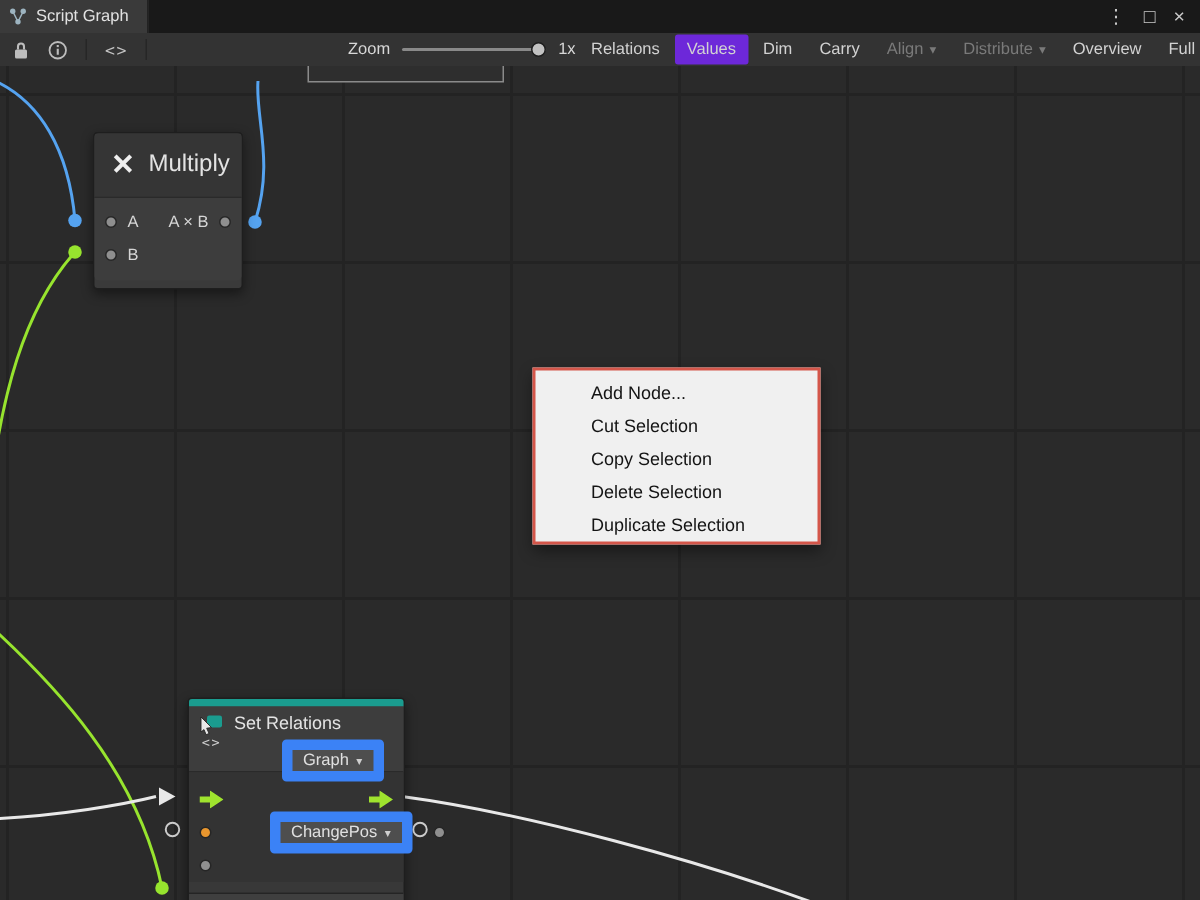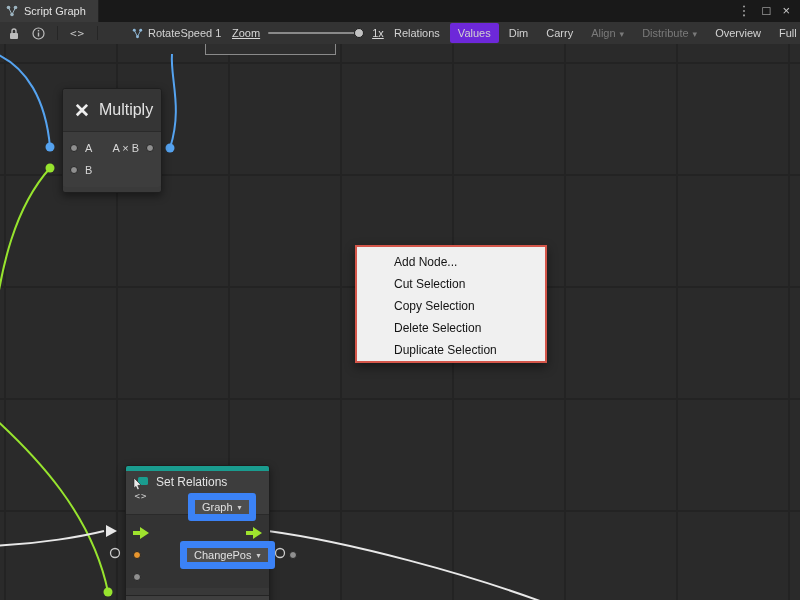--- a/index.html
+++ b/index.html
@@ -107,15 +107,6 @@
       <div class="tb-divider"></div>
     </div>
 
-    <div class="tb-graph">
-      <svg width="11" height="11" viewBox="0 0 12 12">
-        <circle cx="2.5" cy="2.5" r="1.6" fill="#8fb8d8"></circle>
-        <circle cx="9.5" cy="2.5" r="1.6" fill="#8fb8d8"></circle>
-        <circle cx="6" cy="9.5" r="1.6" fill="#8fb8d8"></circle>
-        <path d="M2.5 2.5 L6 9.5 L9.5 2.5" stroke="#8fb8d8" stroke-width="1" fill="none"></path>
-      </svg>
-      <span>RotateSpeed 1</span>
-    </div>
 
     <div class="tb-zoom">
       <span>Zoom</span>

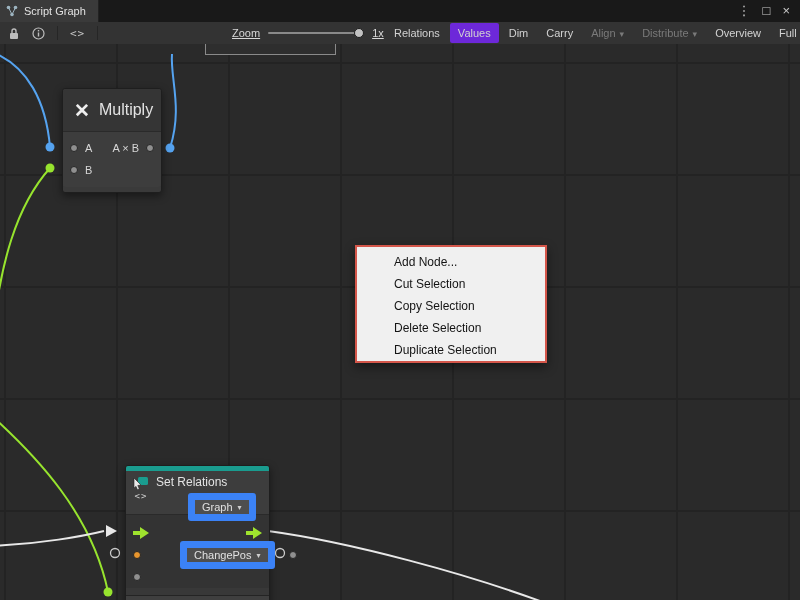--- a/index.html
+++ b/index.html
@@ -20,7 +20,7 @@
   .tb-divider{width:1px;height:14px;background:#262626;}
   .code-glyph{font-family:"DejaVu Sans Mono",monospace;font-size:11px;color:#c5c5c5;letter-spacing:1px;}
   .tb-graph{position:absolute;left:132px;top:0;height:22px;display:flex;align-items:center;gap:5px;color:#d2d2d2;}
-  .tb-zoom{position:absolute;left:232px;top:0;height:22px;display:flex;align-items:center;gap:8px;text-decoration:underline;}
+  .tb-zoom{position:absolute;left:232px;top:0;height:22px;display:flex;align-items:center;gap:8px;}
   .zoom-track{position:relative;width:96px;height:2px;background:#8a8a8a;border-radius:1px;}
   .zoom-knob{position:absolute;left:86px;top:-4px;width:10px;height:10px;border-radius:50%;background:#c2c2c2;border:1px solid #1d1d1d;box-sizing:border-box;}
   .tb-buttons{position:absolute;left:386px;top:0;height:22px;display:flex;align-items:center;gap:2px;}

